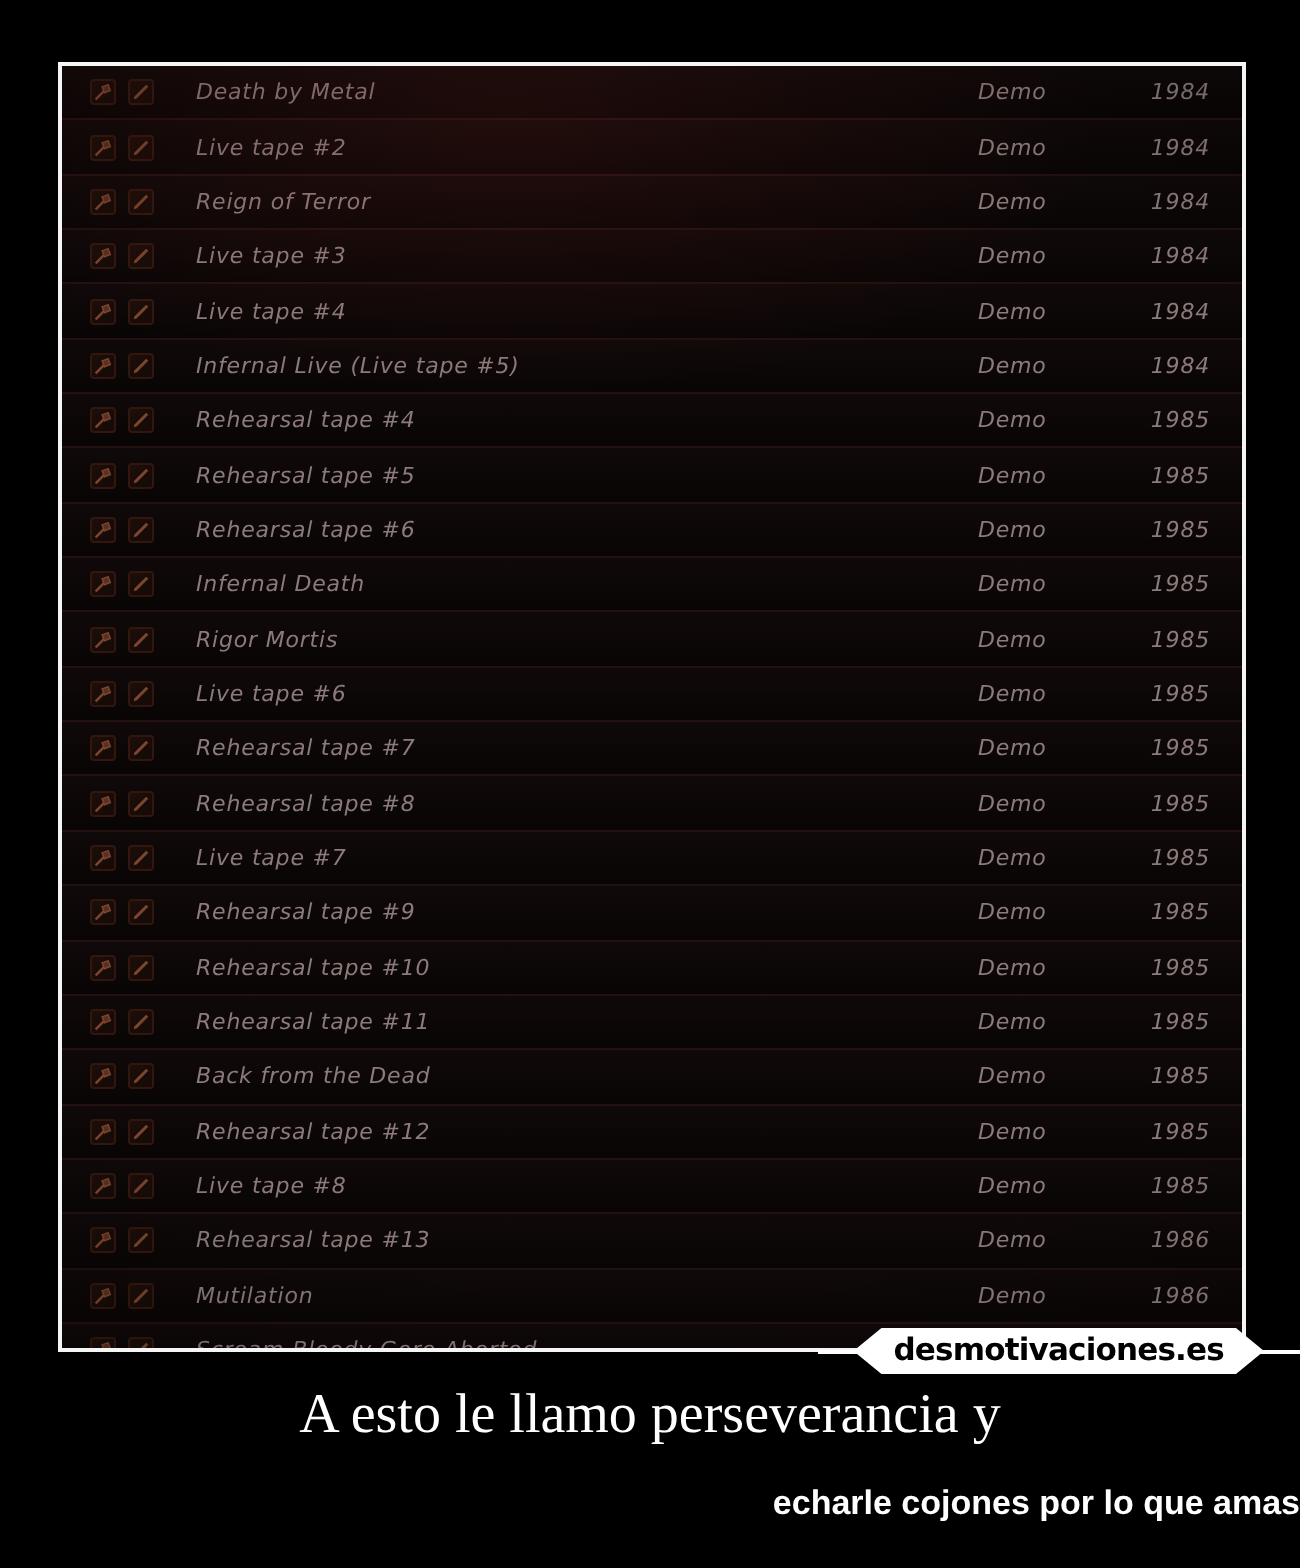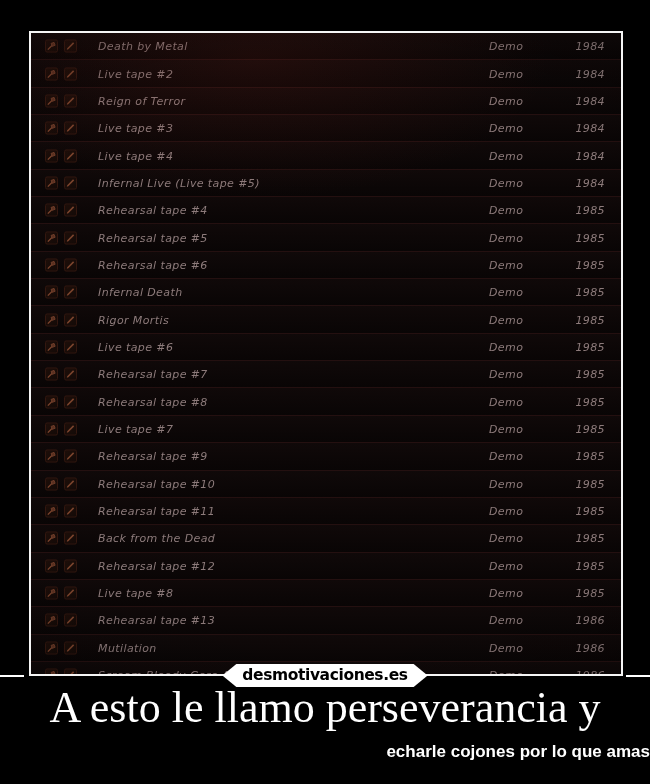--- a/index.html
+++ b/index.html
@@ -55,7 +55,7 @@
   
   .watermark{
     position:absolute;left:0;right:0;top:664px;z-index:10;
-    display:flex;justify-content:space-between;align-items:center;
+    display:flex;justify-content:flex-end;align-items:center;
   }
   .wm-wing{width:24px;height:2px;background:#fff;}
   .wm-wing.left{margin-right:-6px;}

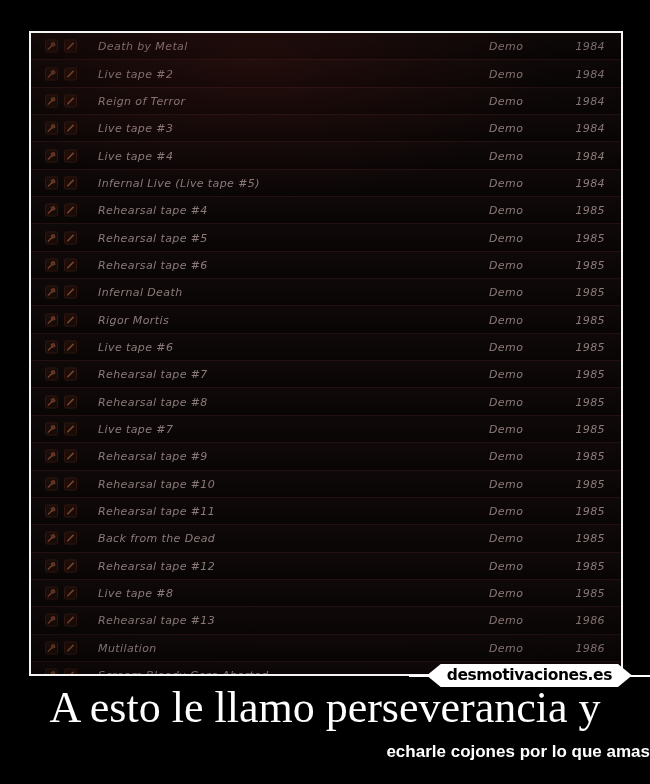--- a/index.html
+++ b/index.html
@@ -74,7 +74,7 @@
     position:absolute;left:0;right:0;top:686px;
     text-align:center;
     font-family:"Liberation Serif",serif;
-    font-size:44px;line-height:44px;
+    font-size:28px;line-height:44px;
     color:#fff;font-weight:400;
   }
   .caption-subtitle{

